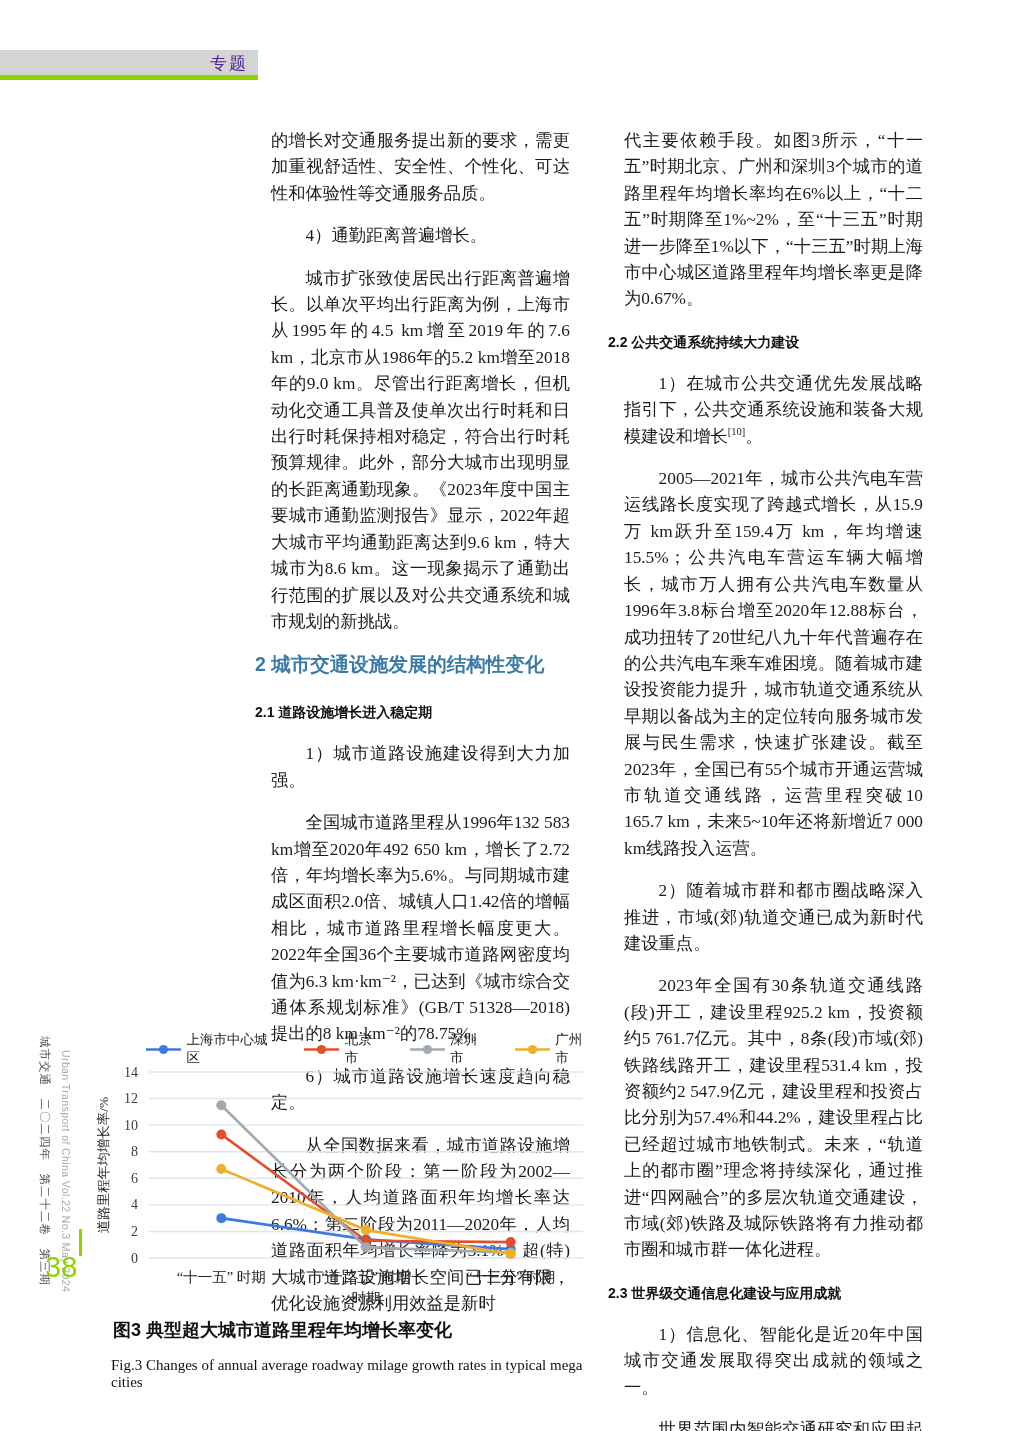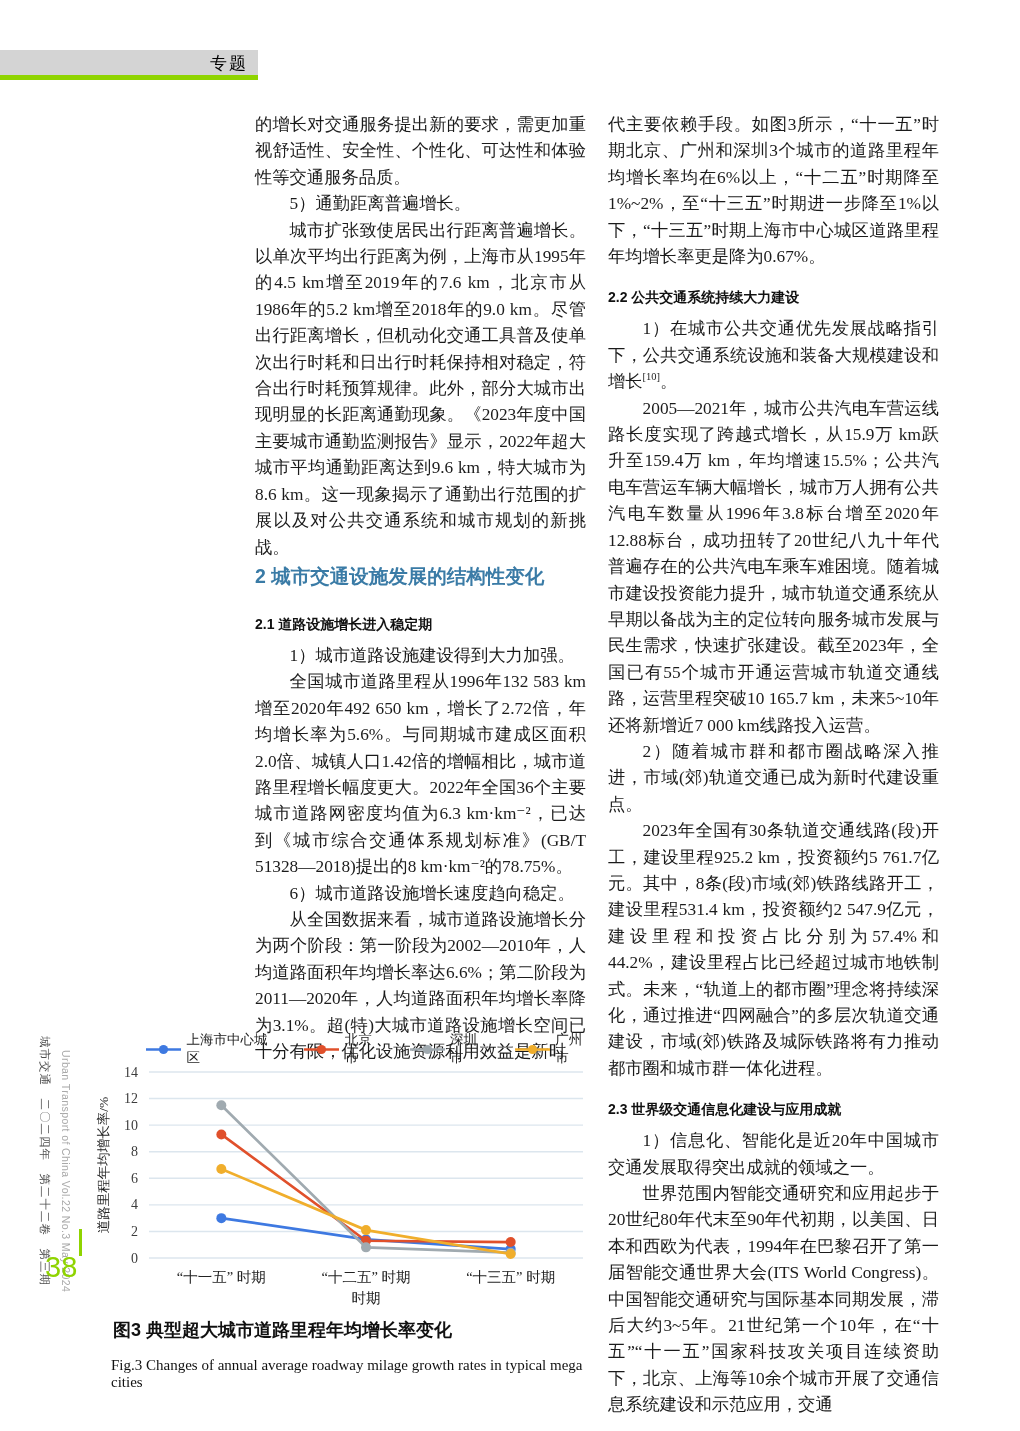--- a/index.html
+++ b/index.html
@@ -11,7 +11,7 @@
   
   .hdr-bar{position:absolute;left:0;top:50px;width:258px;height:25px;background:#d4d4d4;}
   .hdr-label{position:absolute;right:10px;top:2px;font-family:"Liberation Sans","DejaVu Sans",sans-serif;
-    font-size:17px;color:#000000;letter-spacing:2px;}
+    font-size:17px;color:#4c1d95;letter-spacing:2px;}
   .hdr-green{position:absolute;left:0;top:75px;width:258px;height:5px;background:#8fd400;}
   
   .col{position:absolute;top:112px;width:331px;font-size:17.3px;line-height:26.4px;

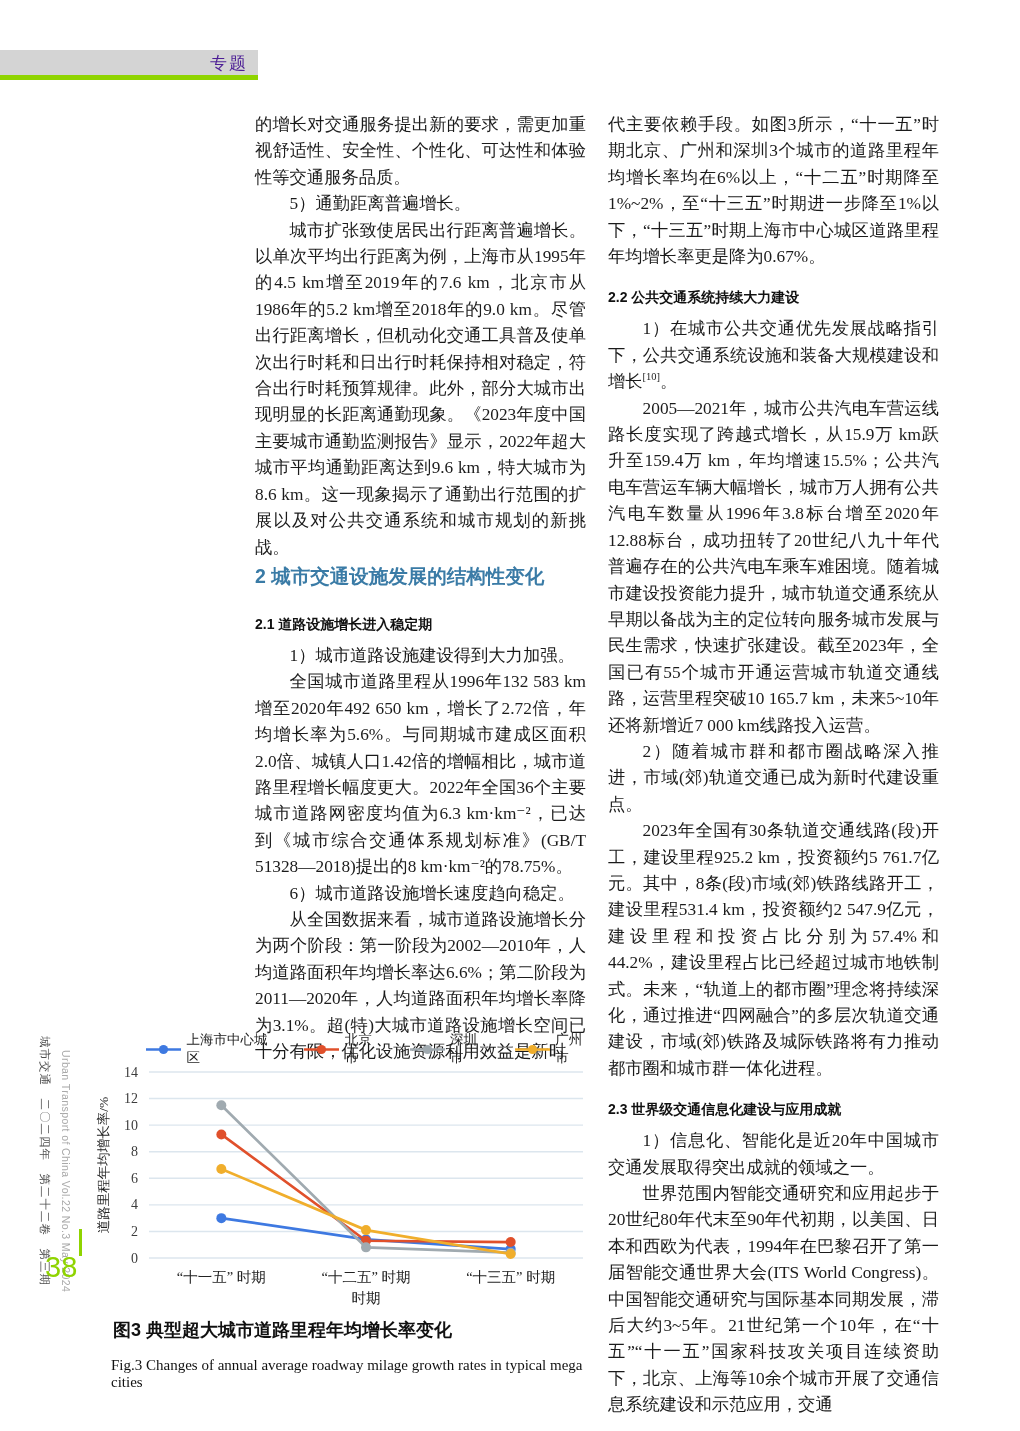--- a/index.html
+++ b/index.html
@@ -18,7 +18,7 @@
     text-align:justify;text-align-last:left;}
   .col-left{left:255px;}
   .col-right{left:608px;}
-  .col p{margin:0;}
+  .col p{margin:16px;}
   p.ind{text-indent:2em;}
   .sec-h{font-family:"Liberation Sans","DejaVu Sans",sans-serif;font-weight:bold;color:#3a7ba6;
     font-size:19.5px;line-height:26px;margin:2px 0 22px 0;}

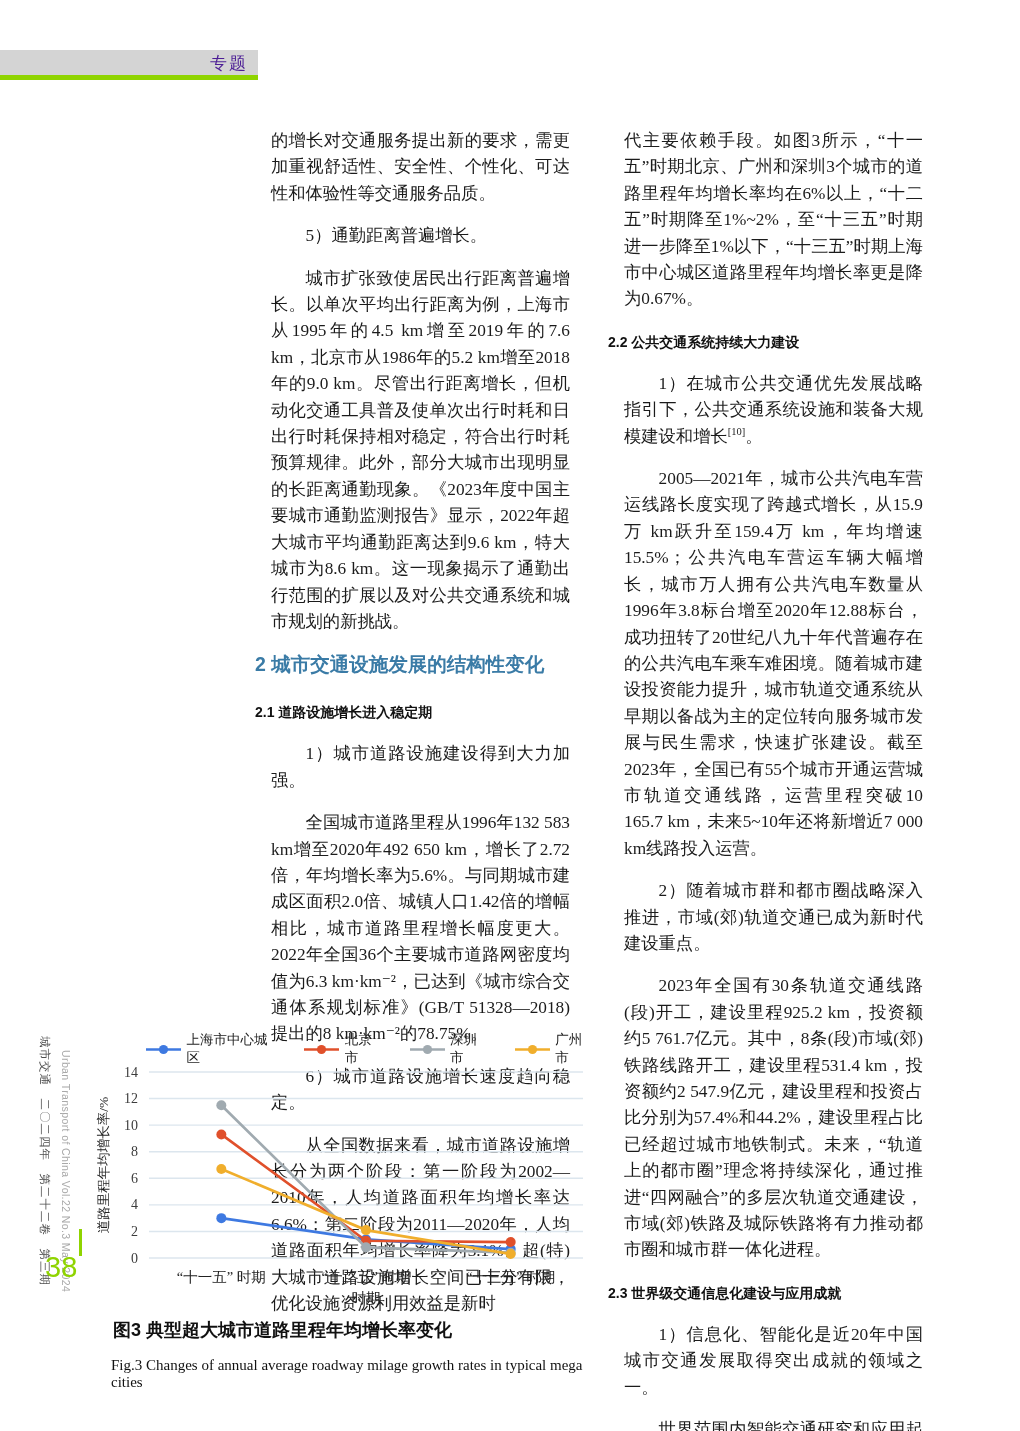--- a/index.html
+++ b/index.html
@@ -60,7 +60,7 @@
 
 <div class="col col-left">
   <p>的增长对交通服务提出新的要求，需更加重视舒适性、安全性、个性化、可达性和体验性等交通服务品质。</p>
-  <p class="ind">5）通勤距离普遍增长。</p>
+  <p class="ind">4）通勤距离普遍增长。</p>
   <p class="ind">城市扩张致使居民出行距离普遍增长。以单次平均出行距离为例，上海市从1995年的4.5 km增至2019年的7.6 km，北京市从1986年的5.2 km增至2018年的9.0 km。尽管出行距离增长，但机动化交通工具普及使单次出行时耗和日出行时耗保持相对稳定，符合出行时耗预算规律。此外，部分大城市出现明显的长距离通勤现象。《2023年度中国主要城市通勤监测报告》显示，2022年超大城市平均通勤距离达到9.6 km，特大城市为8.6 km。这一现象揭示了通勤出行范围的扩展以及对公共交通系统和城市规划的新挑战。</p>
   <h2 class="sec-h">2 城市交通设施发展的结构性变化</h2>
   <h3 class="sub-h">2.1 道路设施增长进入稳定期</h3>

